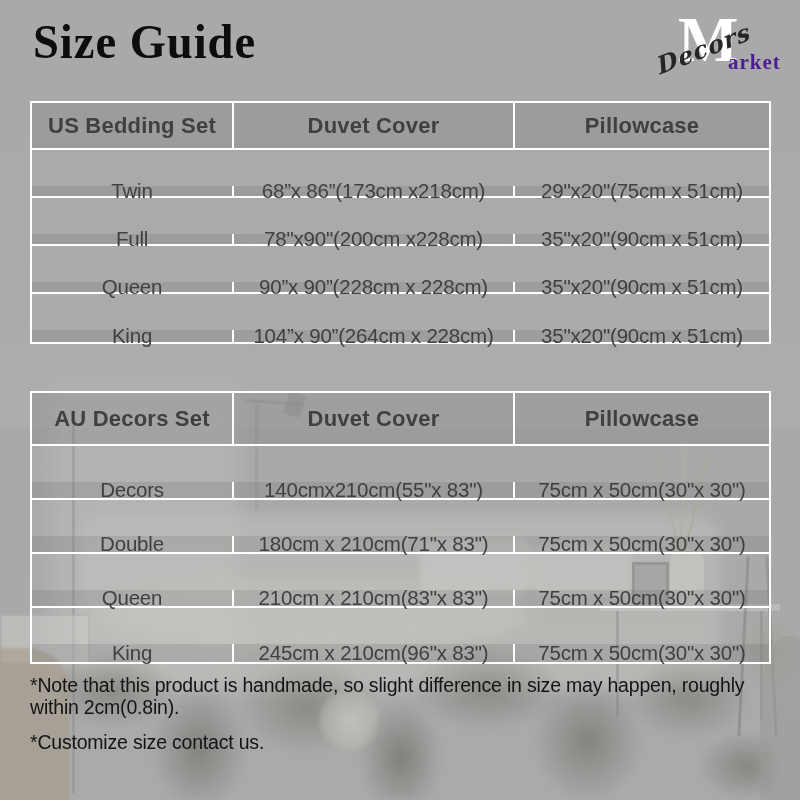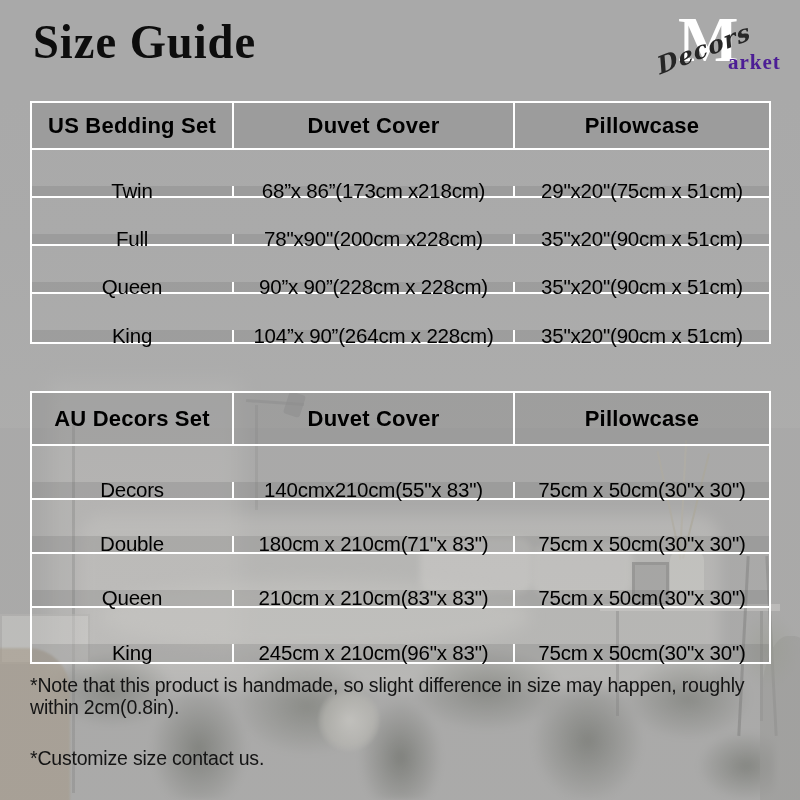--- a/index.html
+++ b/index.html
@@ -95,7 +95,7 @@
     display:flex; align-items:center; justify-content:center;
     background:rgba(108,108,108,.22);
     border-right:2px solid #ffffff; border-bottom:2px solid #ffffff;
-    color:#000000; white-space:nowrap;
+    color:#404040; white-space:nowrap;
   }
   .size-table > div:nth-child(3n) { border-right:none; }
   .size-table > div:nth-last-child(-n+3) { border-bottom:none; }

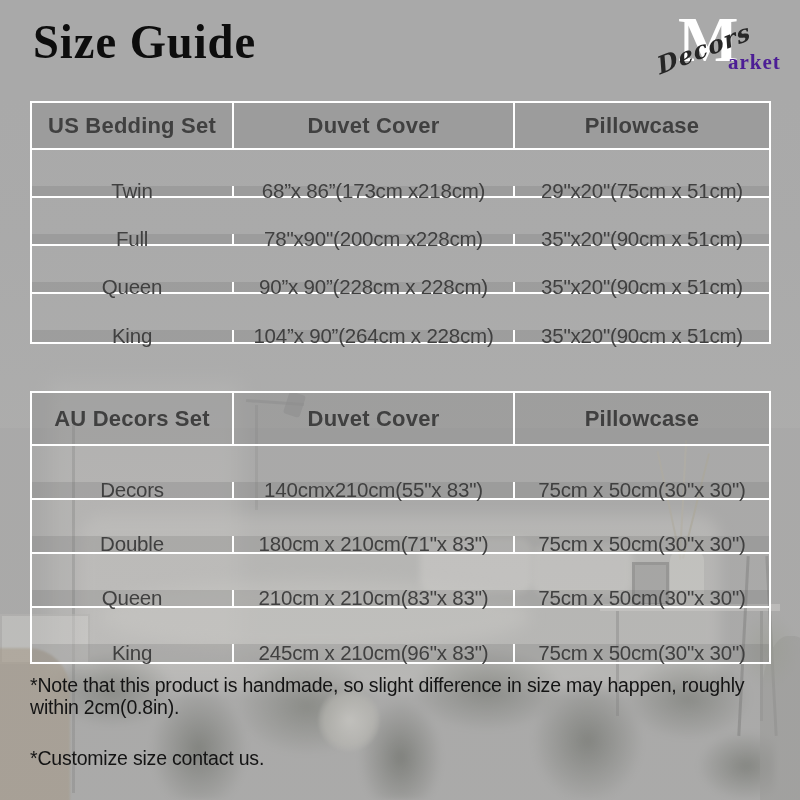--- a/index.html
+++ b/index.html
@@ -104,7 +104,7 @@
 
   .notes { position:absolute; left:30px; top:674px; width:744px;
     color:#141414; font-weight:400; font-size:19.5px; line-height:1.13; letter-spacing:-.2px; }
-  .note + .note { margin-top:29px; }
+  .note + .note { margin-top:13px; }
 </style>
 </head>
 <body>

